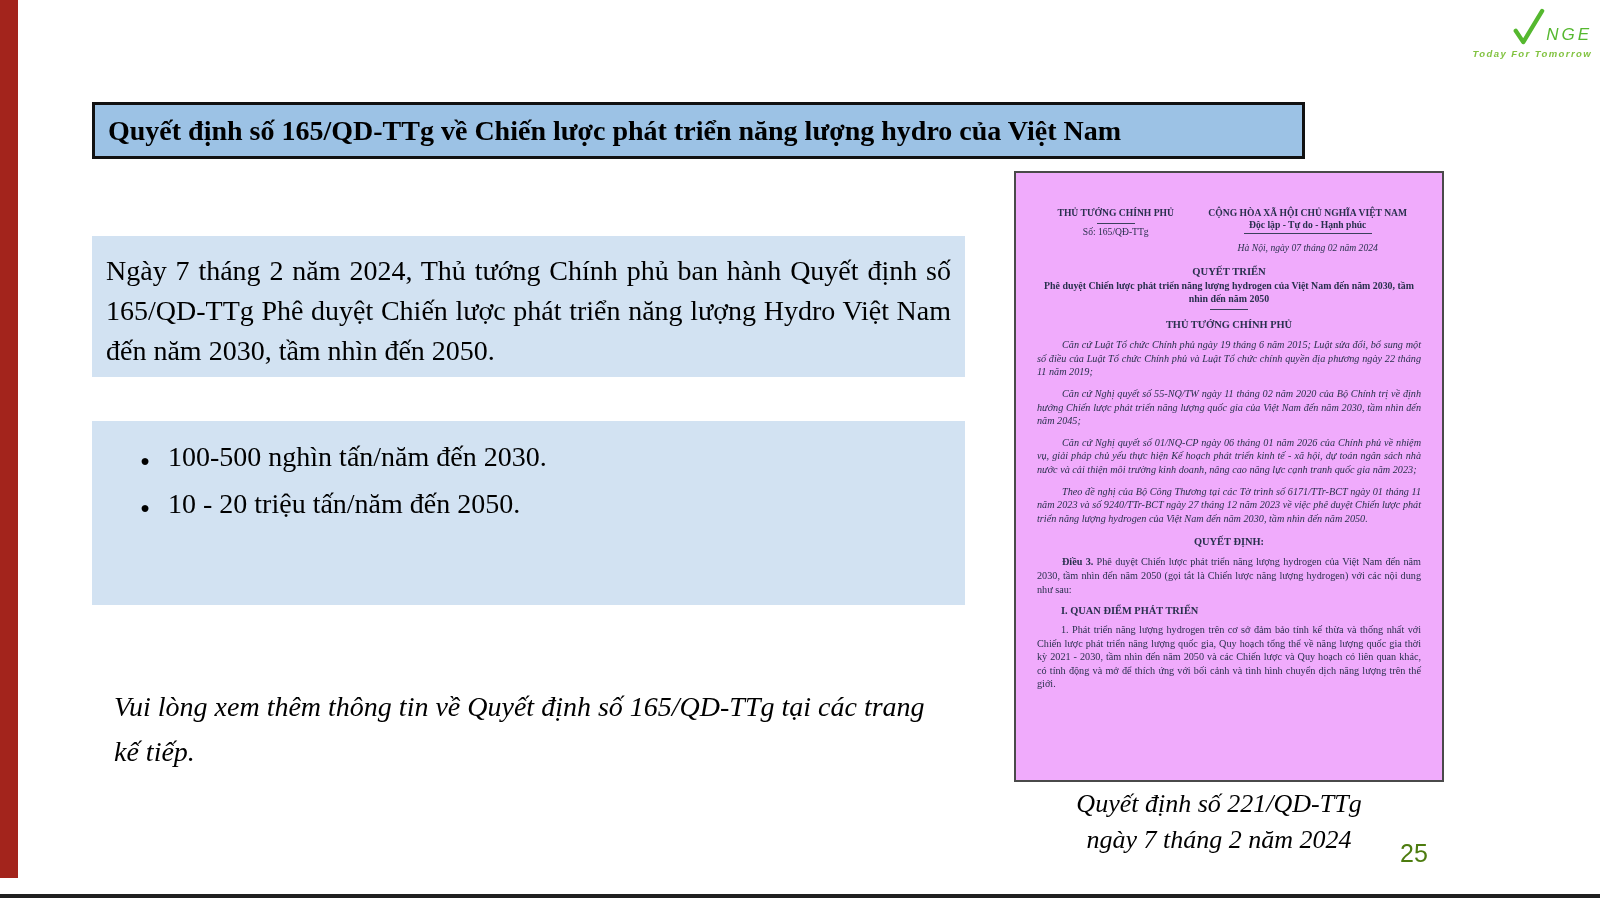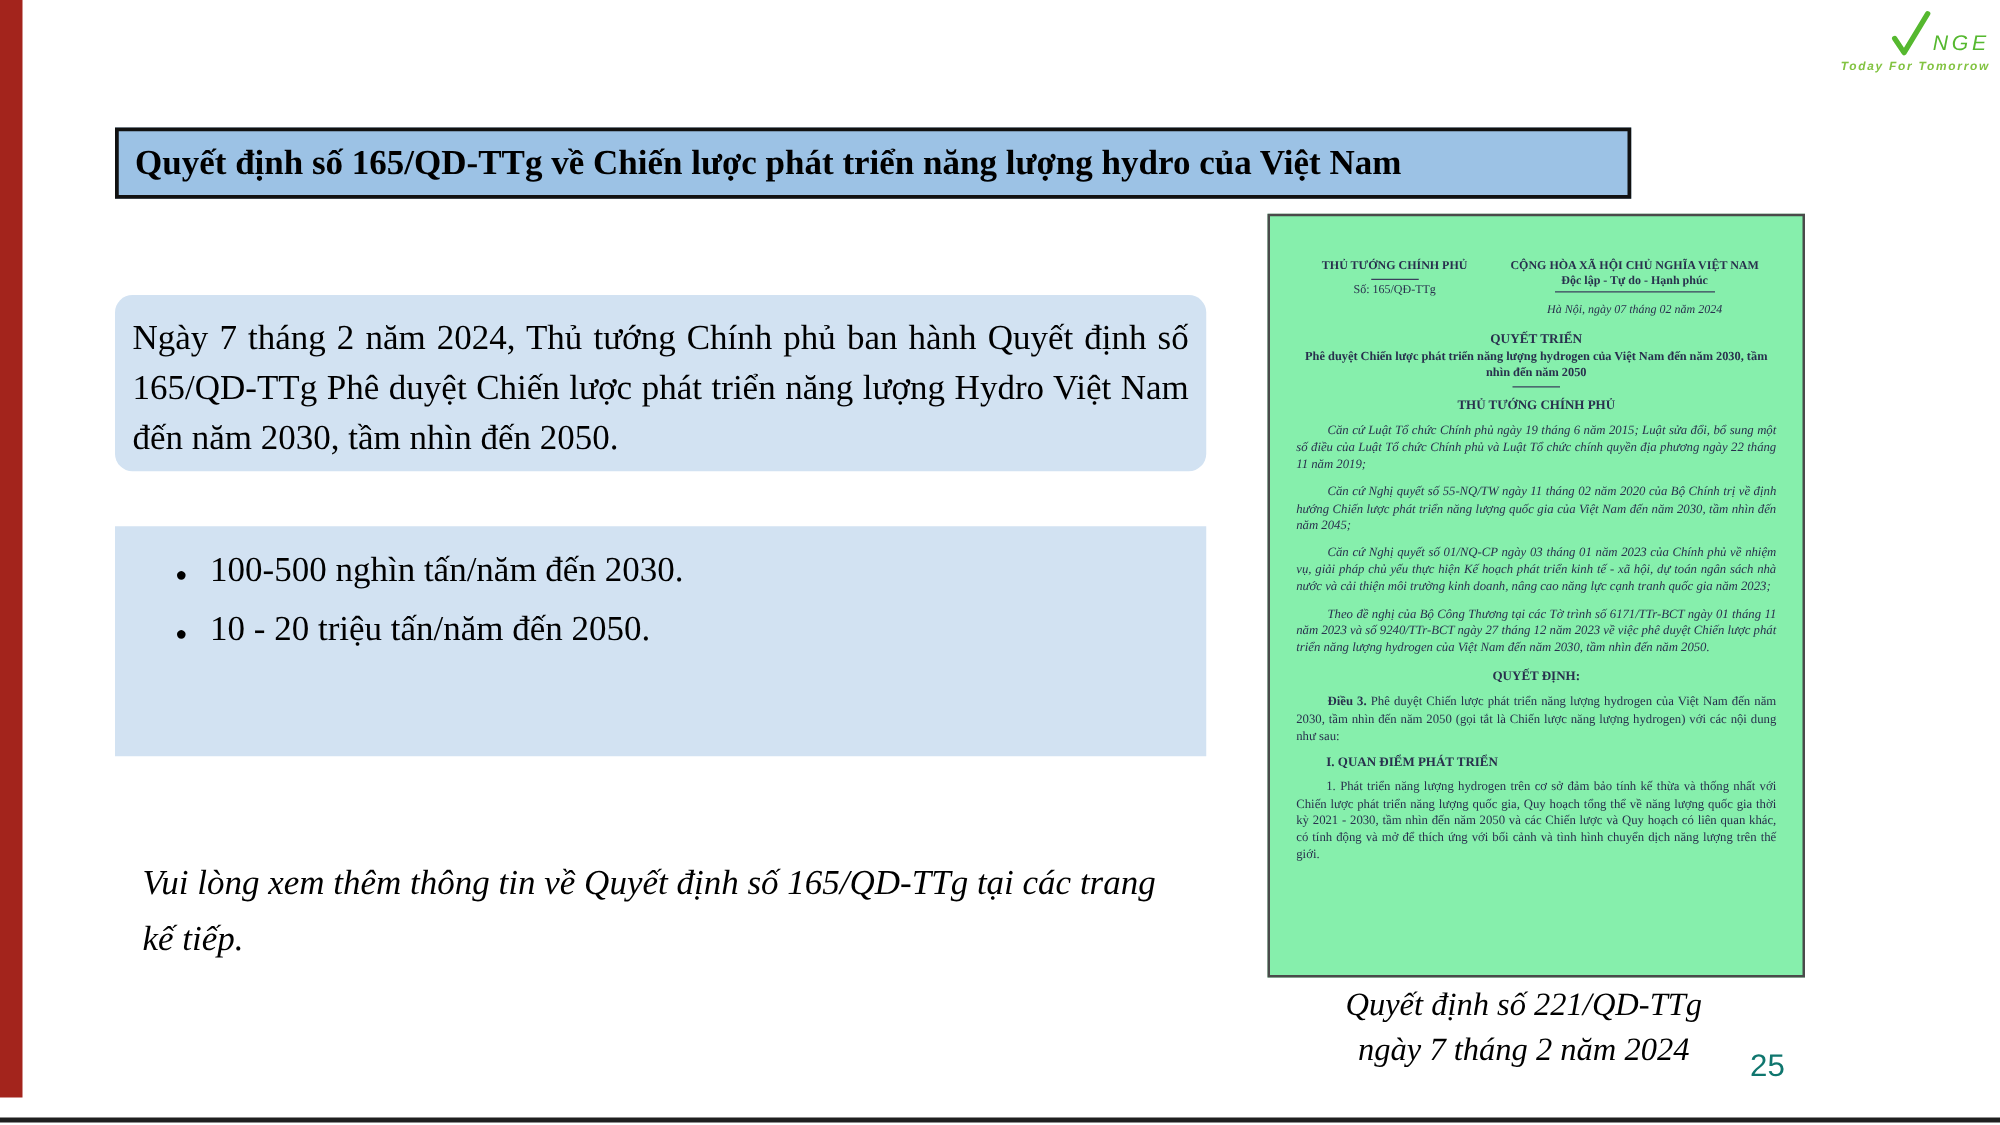--- a/index.html
+++ b/index.html
@@ -39,7 +39,7 @@
 
   
   .document{position:absolute;left:1014px;top:171px;width:430px;height:611px;box-sizing:border-box;
-    background:#86efac;border:2px solid #4a4a4a;padding:34px 21px 14px;color:#28304d;}
+    background:#f0abfc;border:2px solid #4a4a4a;padding:34px 21px 14px;color:#28304d;}
   .doc-header{display:flex;}
   .doc-h-left{width:41%;text-align:center;}
   .doc-h-right{width:59%;text-align:center;}

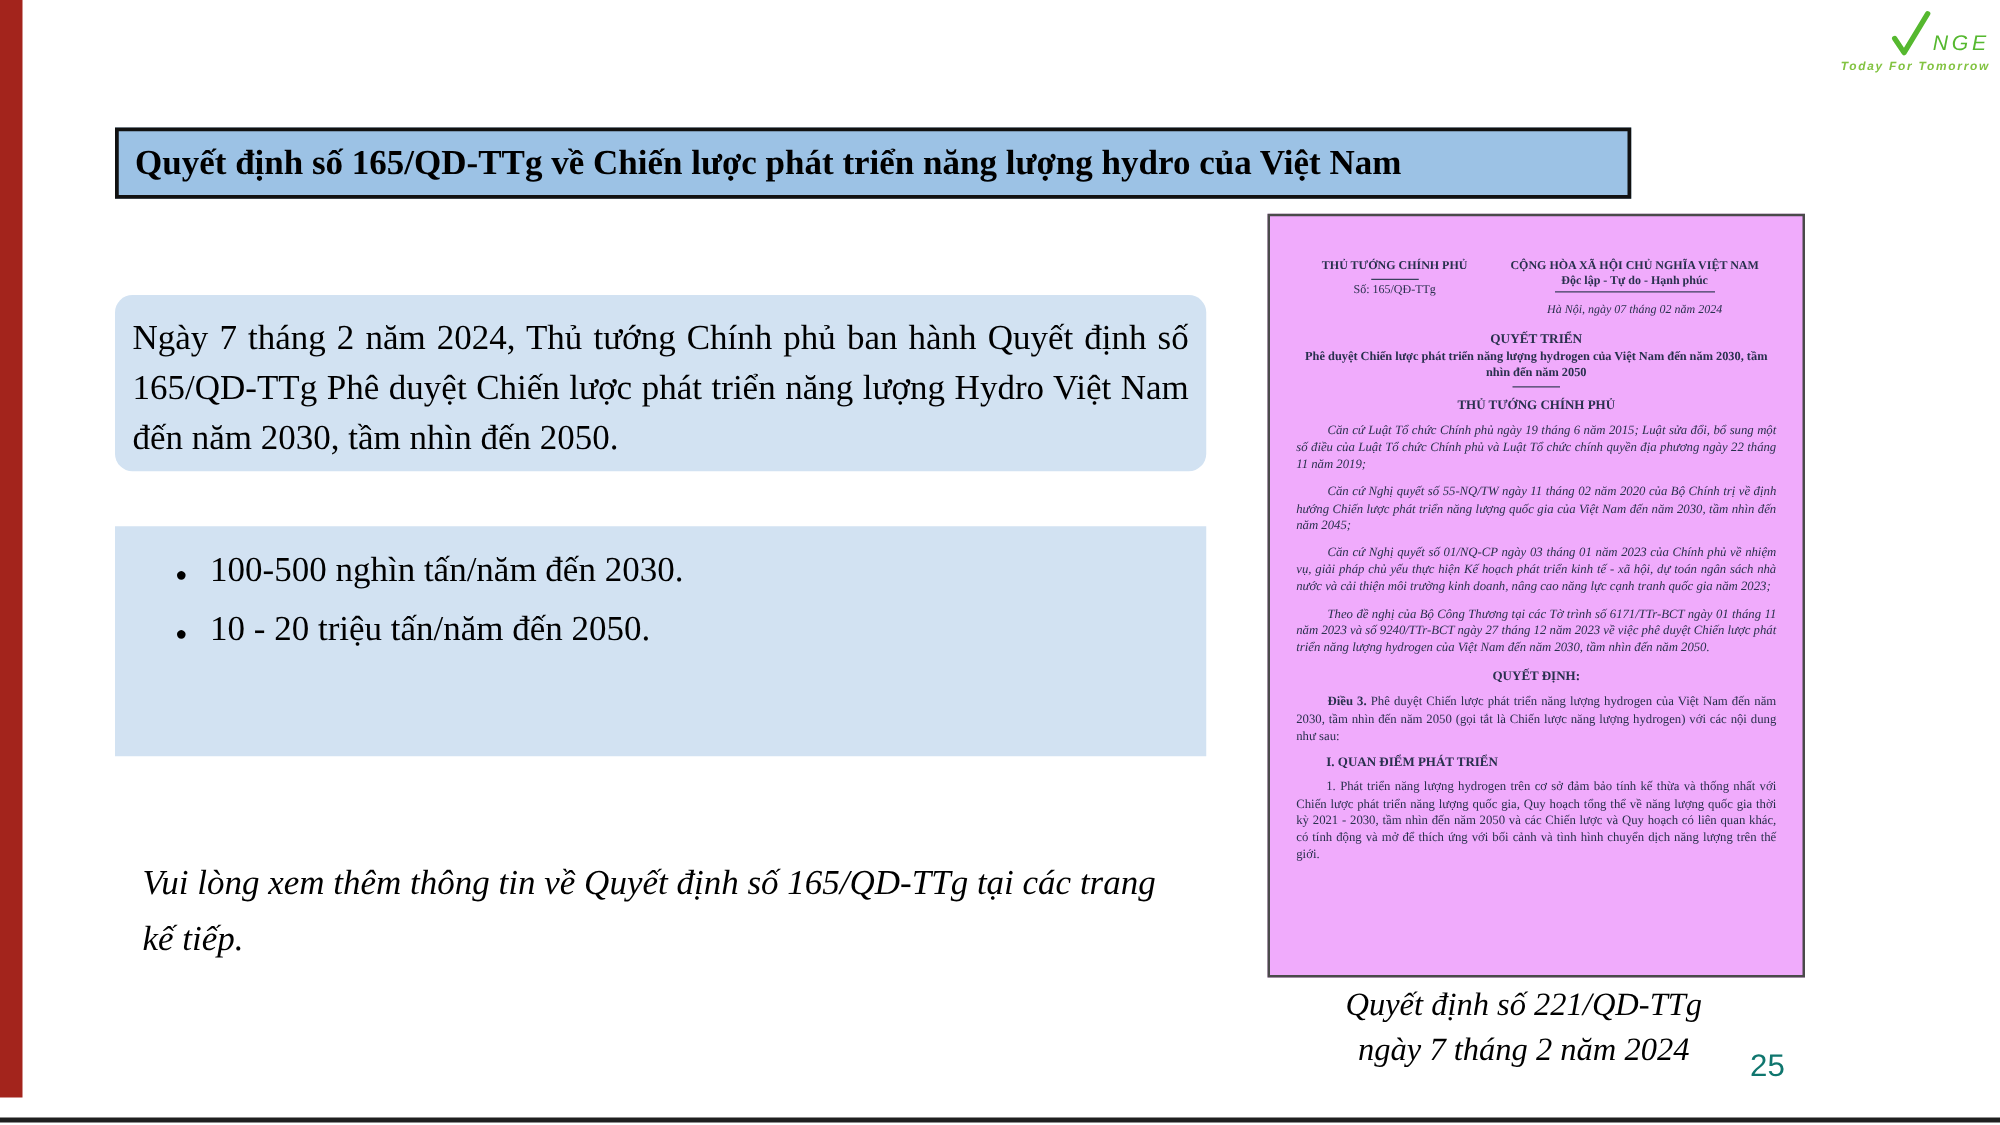--- a/index.html
+++ b/index.html
@@ -28,7 +28,7 @@
   
   .box{position:absolute;left:92px;width:873px;background:#d2e2f2;box-sizing:border-box;
     font-size:28px;line-height:40px;}
-  .box1{top:236px;height:141px;padding:15px 14px;border-radius:14px;}
+  .box1{top:236px;height:141px;padding:15px 14px;}
   .box2{top:421px;height:184px;padding:13px 14px 0;}
   .jtext{text-align:justify;margin:0;}
   .bullet-row{display:flex;align-items:baseline;margin-top:3px;padding-left:16px;}

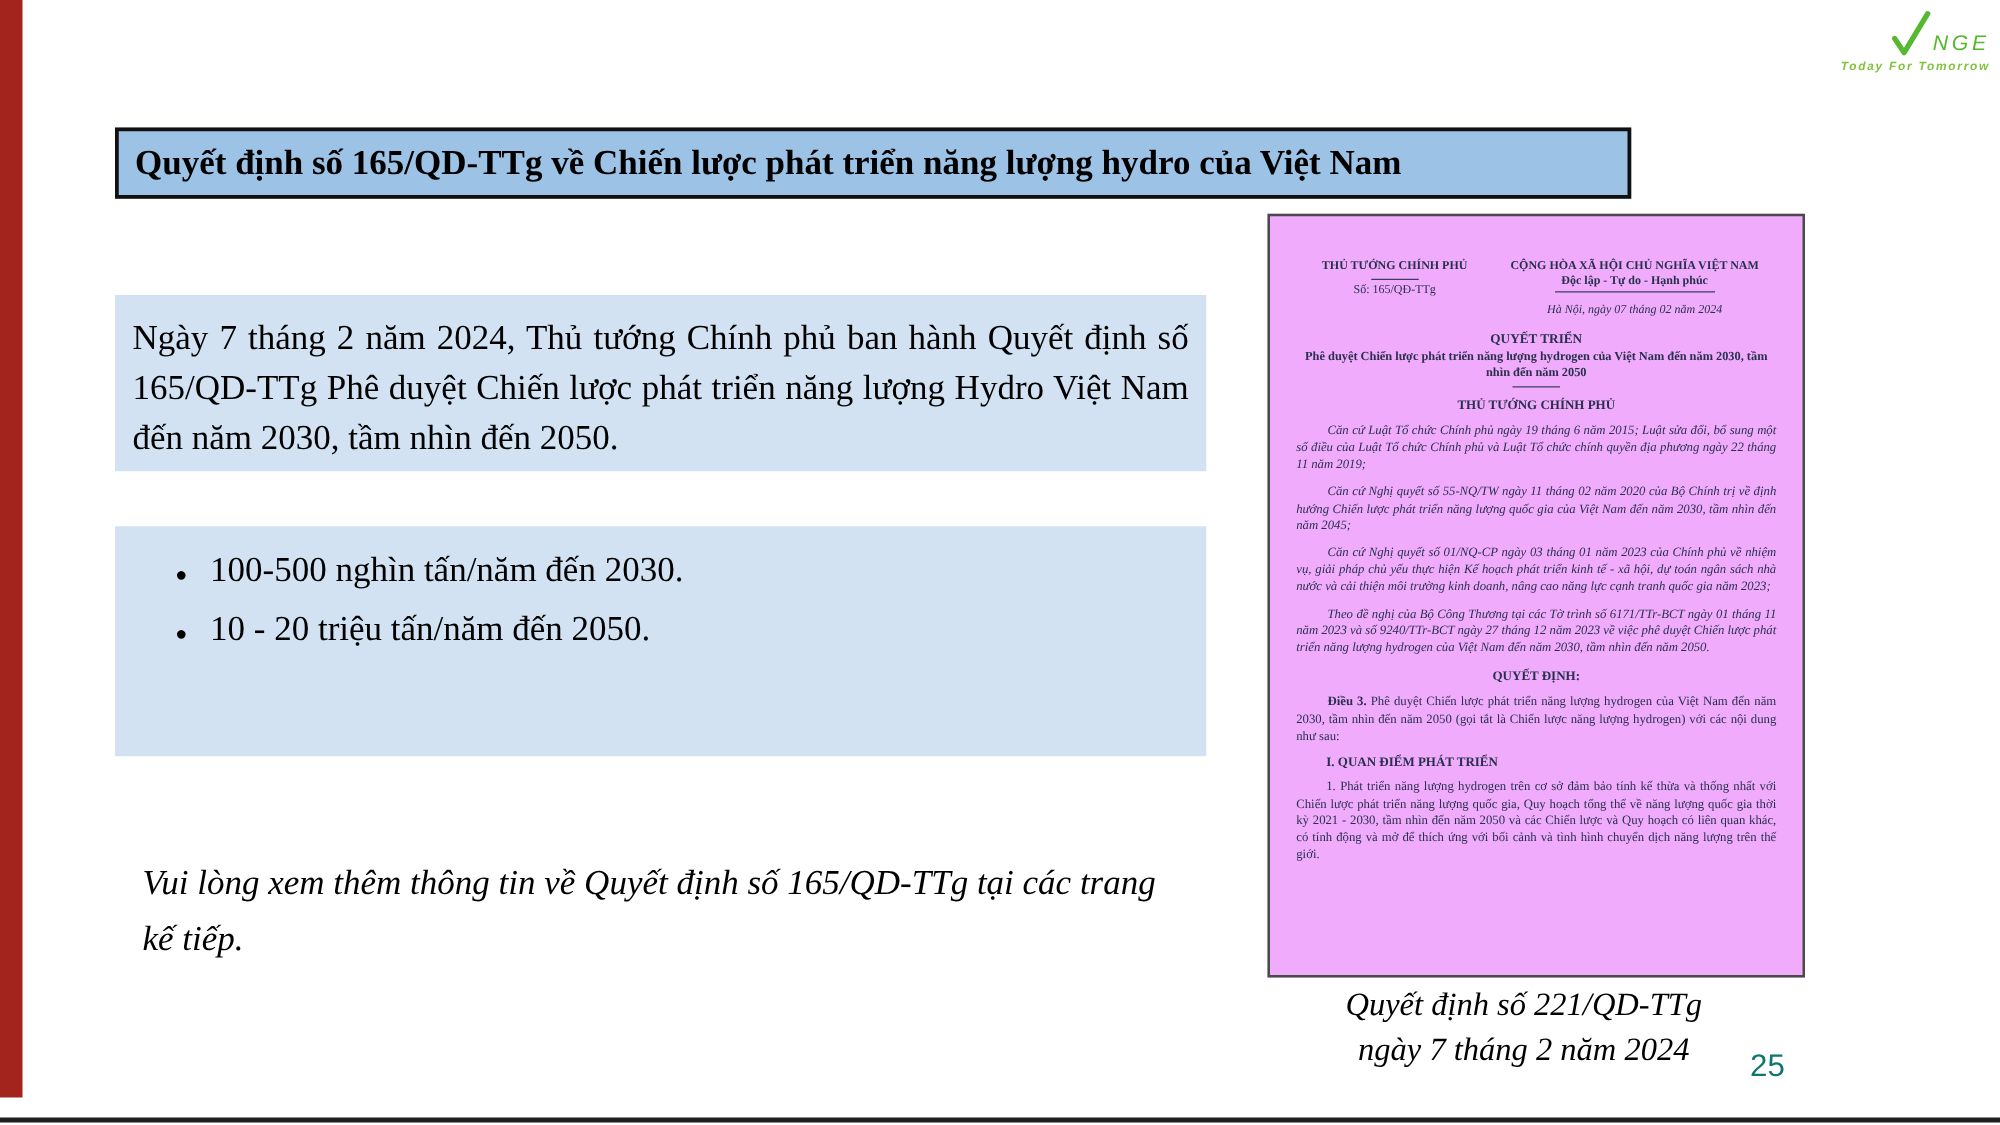--- a/index.html
+++ b/index.html
@@ -122,7 +122,7 @@
 
   <p class="recital">Căn cứ Luật Tổ chức Chính phủ ngày 19 tháng 6 năm 2015; Luật sửa đổi, bổ sung một số điều của Luật Tổ chức Chính phủ và Luật Tổ chức chính quyền địa phương ngày 22 tháng 11 năm 2019;</p>
   <p class="recital">Căn cứ Nghị quyết số 55-NQ/TW ngày 11 tháng 02 năm 2020 của Bộ Chính trị về định hướng Chiến lược phát triển năng lượng quốc gia của Việt Nam đến năm 2030, tầm nhìn đến năm 2045;</p>
-  <p class="recital">Căn cứ Nghị quyết số 01/NQ-CP ngày 03 tháng 01 năm 2023 của Chính phủ về nhiệm vụ, giải pháp chủ yếu thực hiện Kế hoạch phát triển kinh tế - xã hội, dự toán ngân sách nhà nước và cải thiện môi trường kinh doanh, nâng cao năng lực cạnh tranh quốc gia năm 2023;</p>
+  <p class="recital">Căn cứ Nghị quyết số 01/NQ-CP ngày 06 tháng 01 năm 2026 của Chính phủ về nhiệm vụ, giải pháp chủ yếu thực hiện Kế hoạch phát triển kinh tế - xã hội, dự toán ngân sách nhà nước và cải thiện môi trường kinh doanh, nâng cao năng lực cạnh tranh quốc gia năm 2023;</p>
   <p class="recital">Theo đề nghị của Bộ Công Thương tại các Tờ trình số 6171/TTr-BCT ngày 01 tháng 11 năm 2023 và số 9240/TTr-BCT ngày 27 tháng 12 năm 2023 về việc phê duyệt Chiến lược phát triển năng lượng hydrogen của Việt Nam đến năm 2030, tầm nhìn đến năm 2050.</p>
 
   <div class="doc-enacting">QUYẾT ĐỊNH:</div>

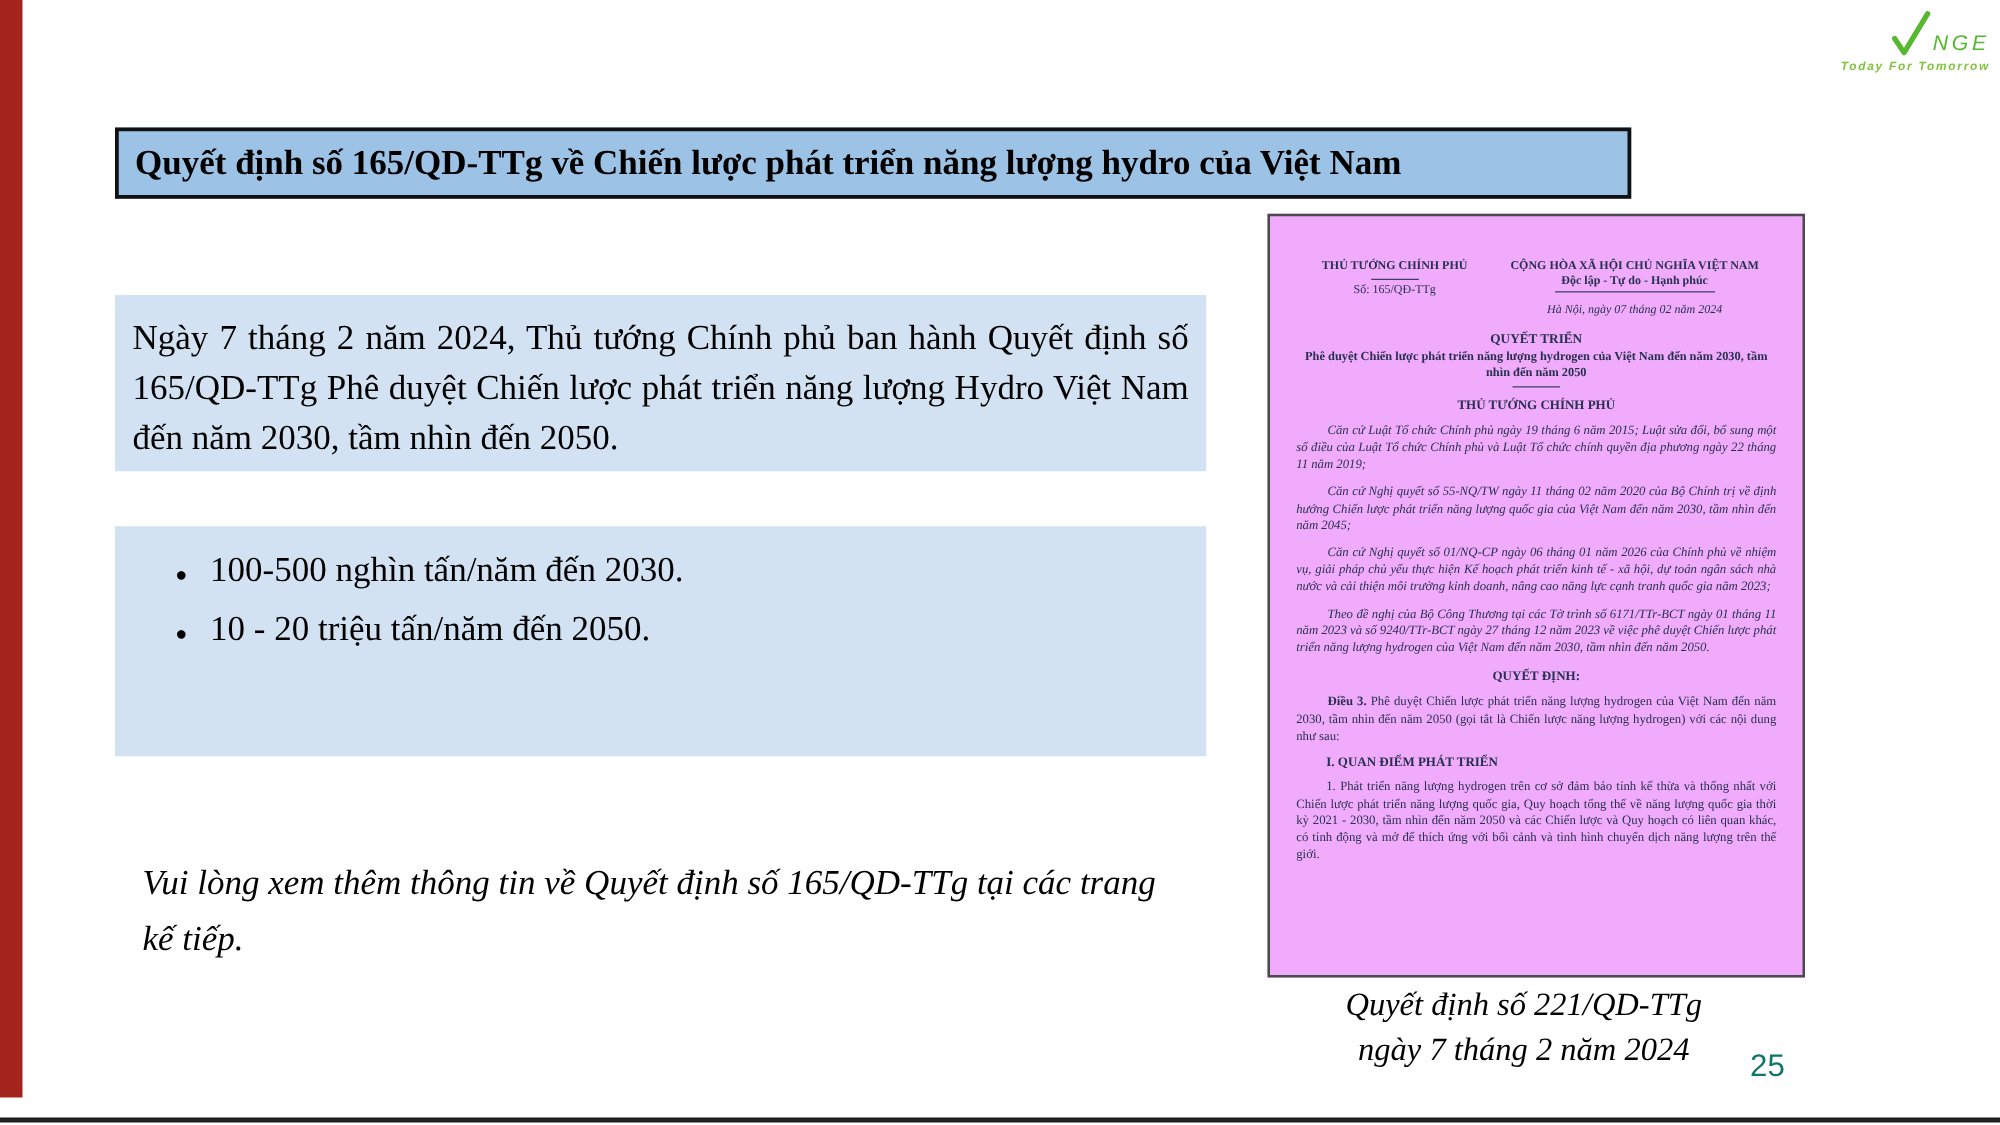--- a/index.html
+++ b/index.html
@@ -61,7 +61,7 @@
   .doc-caption{position:absolute;left:1024px;top:786px;width:390px;text-align:center;
     font-style:italic;font-size:26px;line-height:36px;}
   .page-number{position:absolute;left:1400px;top:839px;font-family:"Liberation Sans", sans-serif;
-    font-size:25px;color:#0f766e;}
+    font-size:25px;color:#4d7c0f;}
 </style>
 </head>
 <body>

